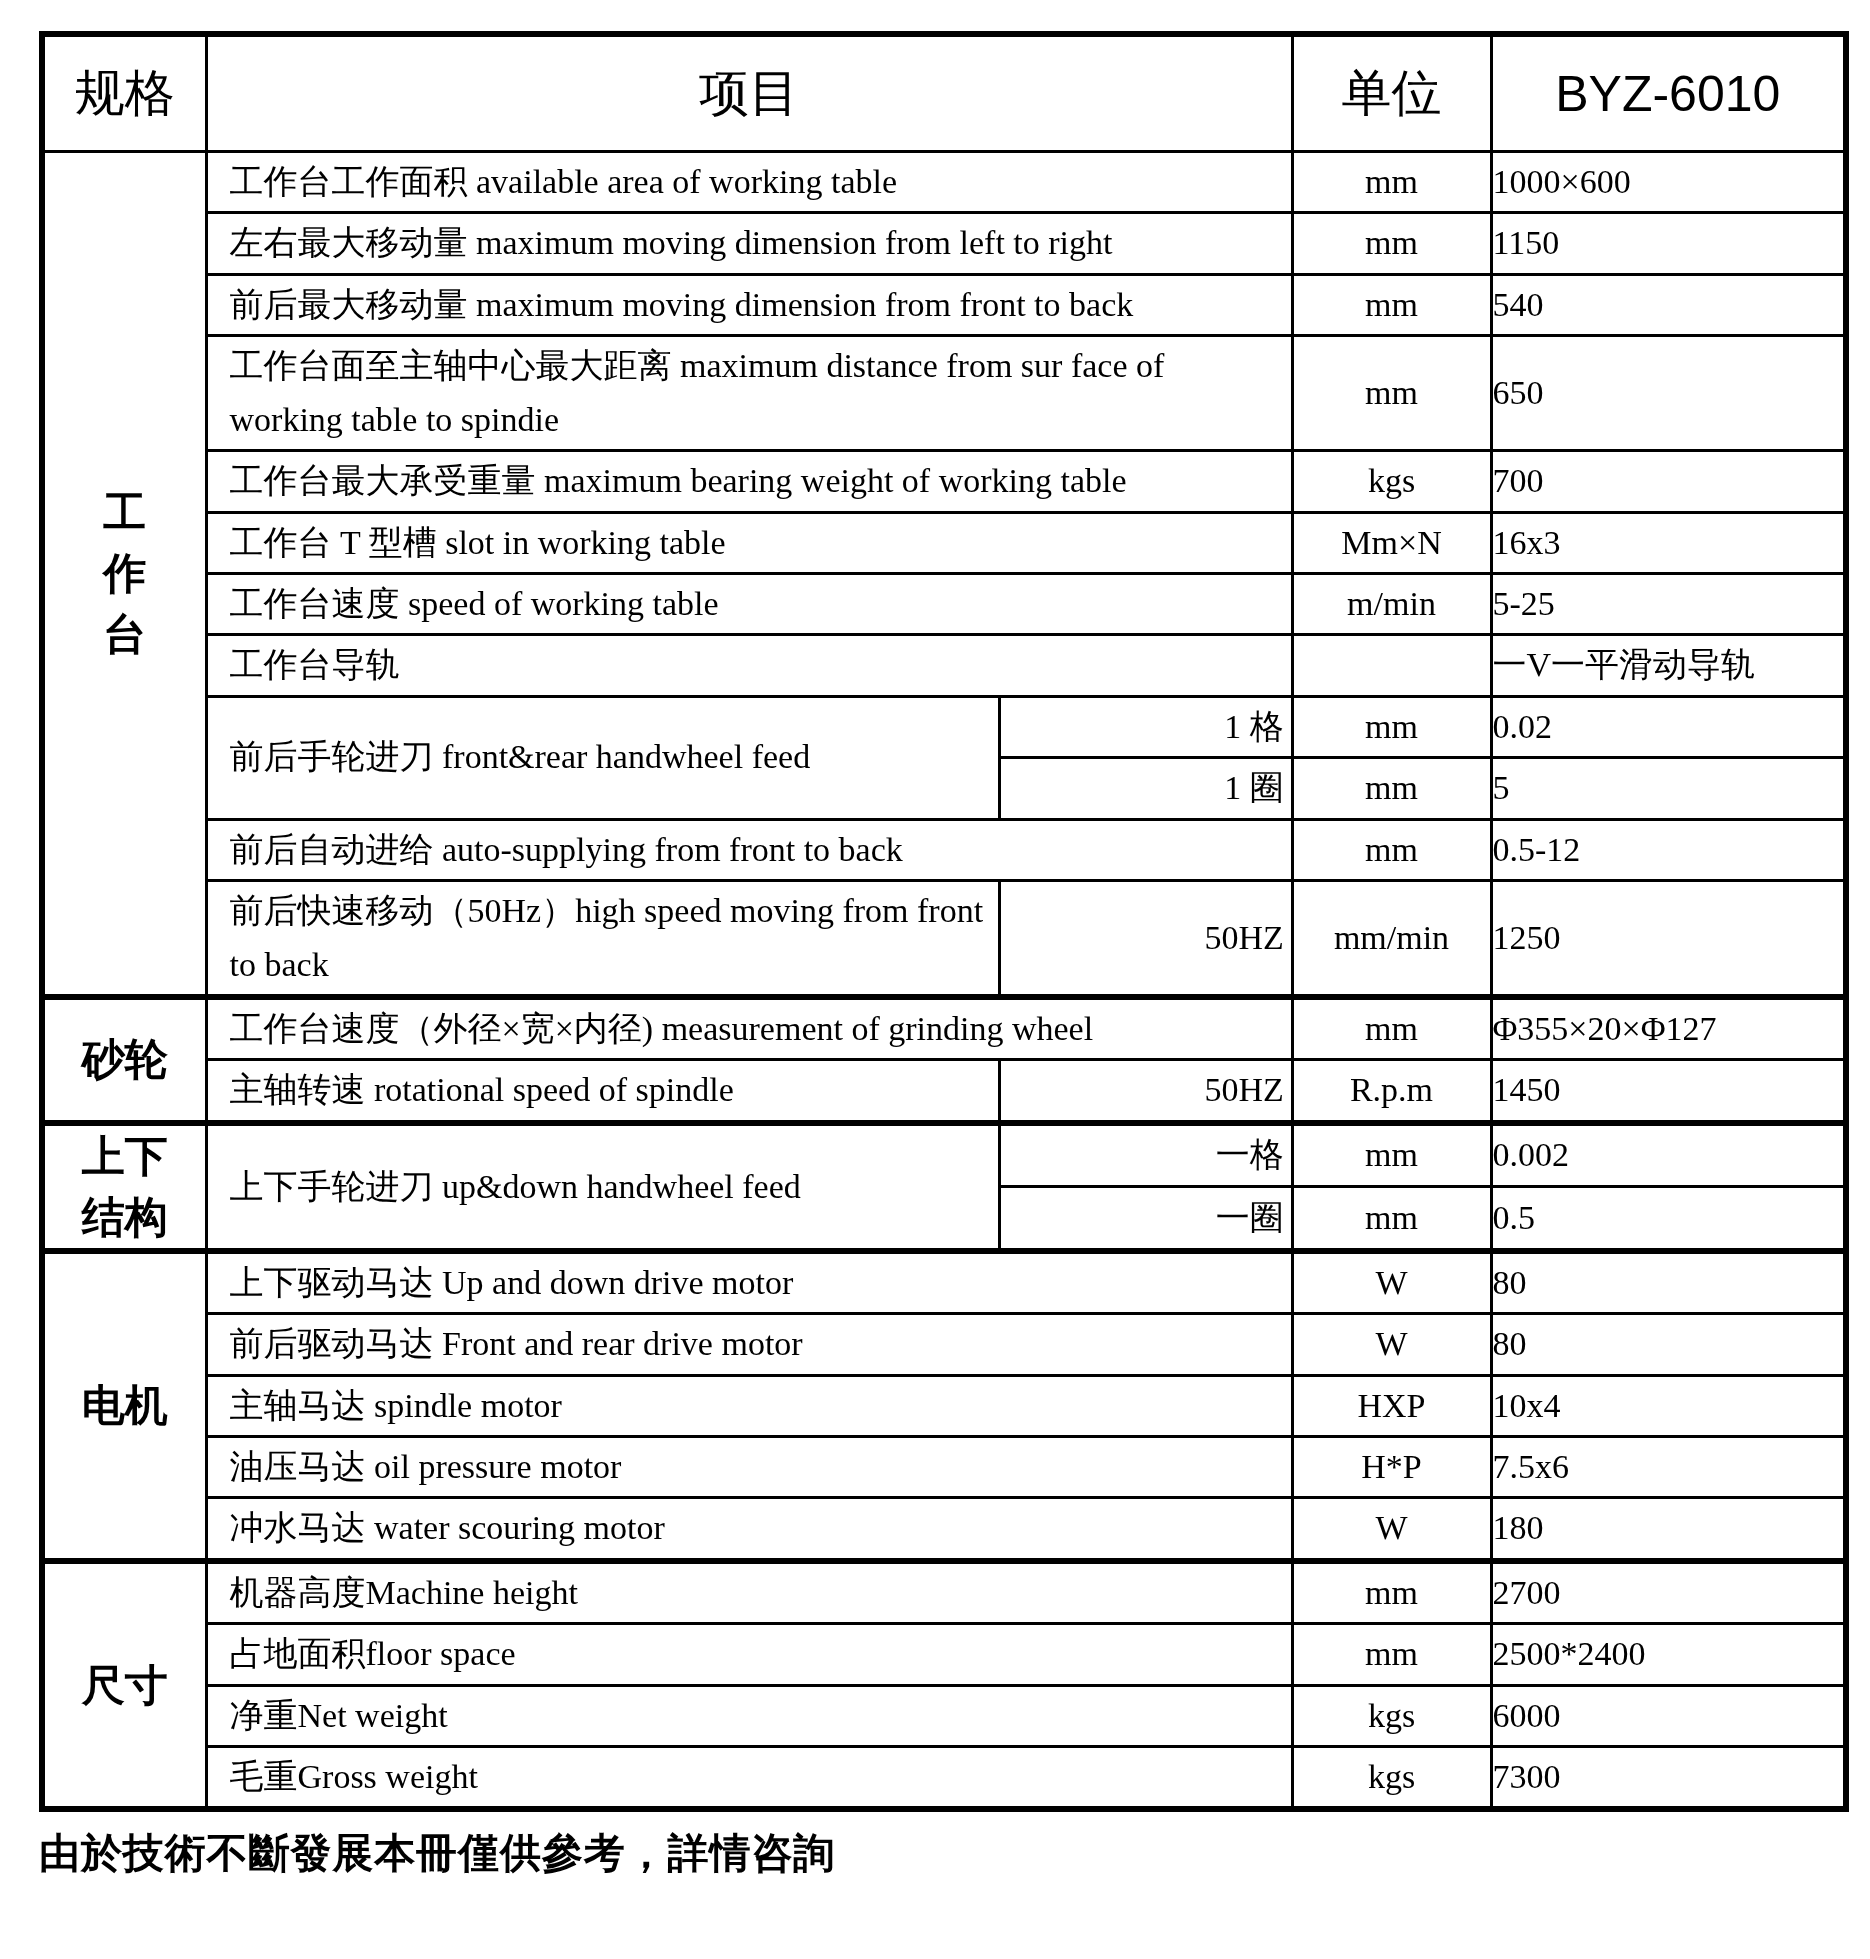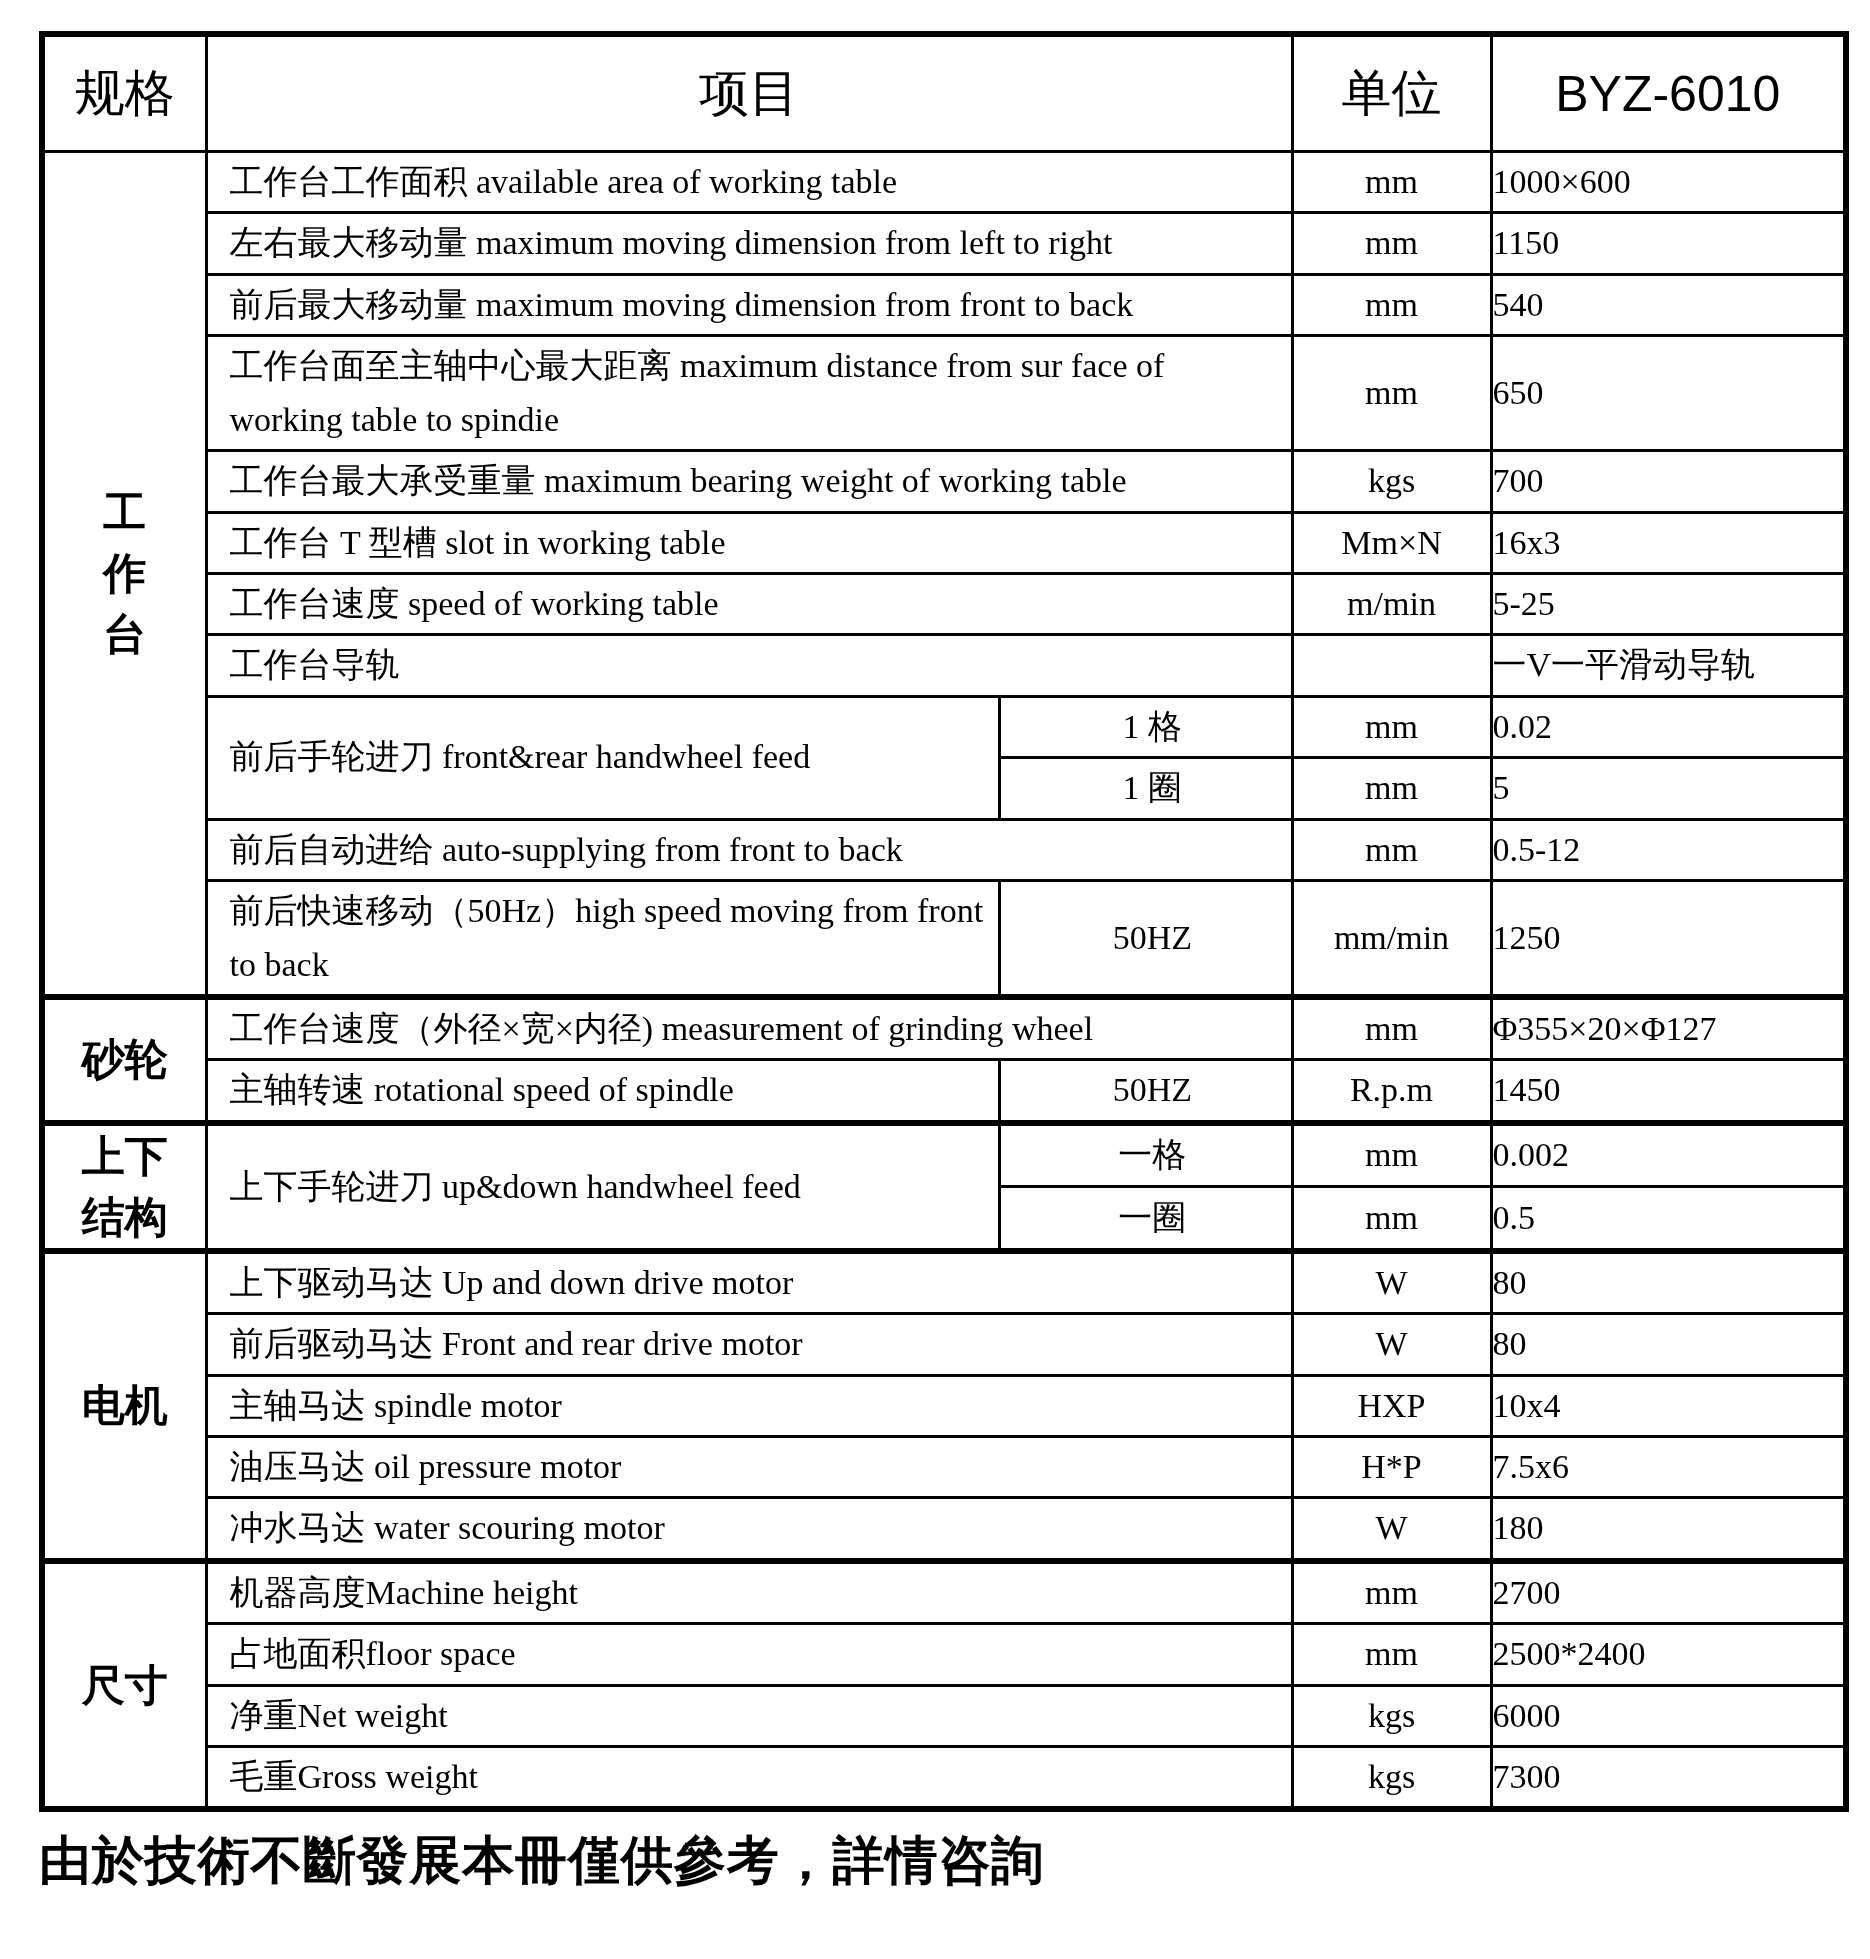--- a/index.html
+++ b/index.html
@@ -43,7 +43,7 @@
     padding: 0;
   }
   td.label { text-align: left; padding: 1.7px 10.3px 1.7px 22px; margin-left: 46px; }
-  td.sub   { text-align: center; padding: 1.7px 6.8px 1.7px 20.5px; }
+  td.sub   { text-align: right; padding: 1.7px 6.8px 1.7px 20.5px; }
   td.unit  { text-align: center; }
   td.value { }
   td.group {

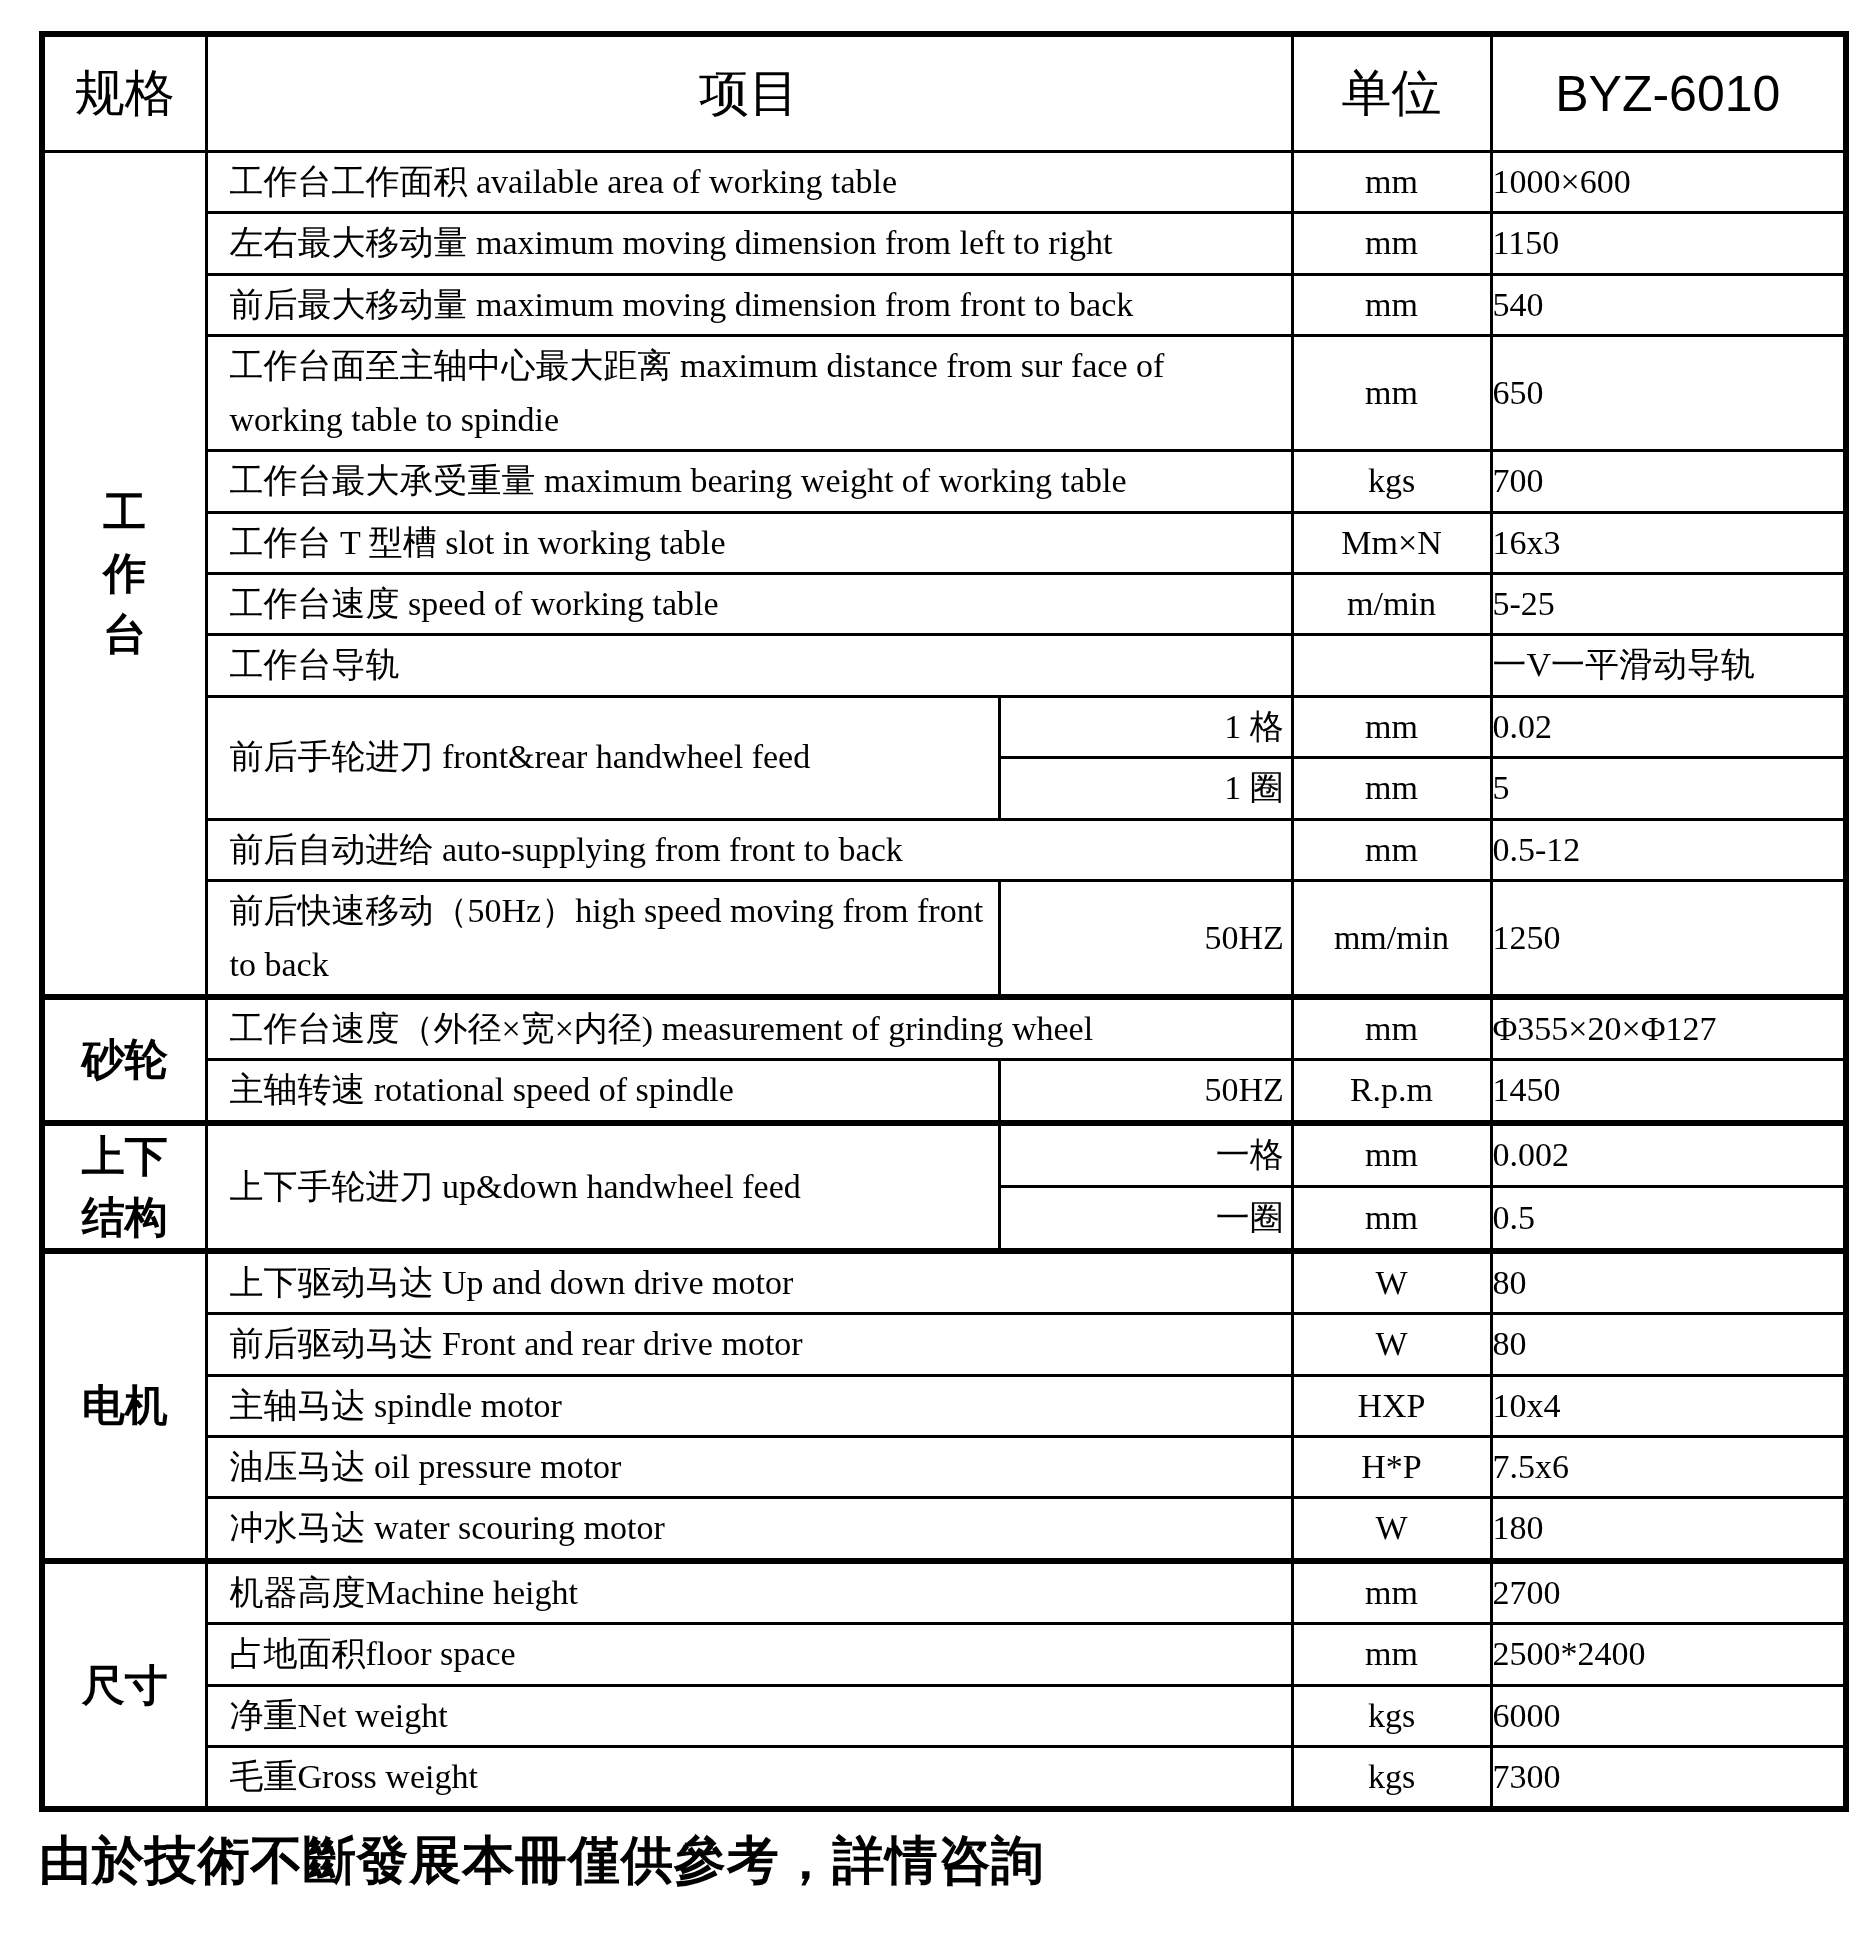--- a/index.html
+++ b/index.html
@@ -60,7 +60,7 @@
     margin: 13.7px 0 0 39px;
     font-family: "Liberation Sans", "DejaVu Sans", sans-serif;
     font-weight: bold;
-    font-size: 52px;
+    font-size: 41px;
     letter-spacing: 0.9px;
   }
 </style>

